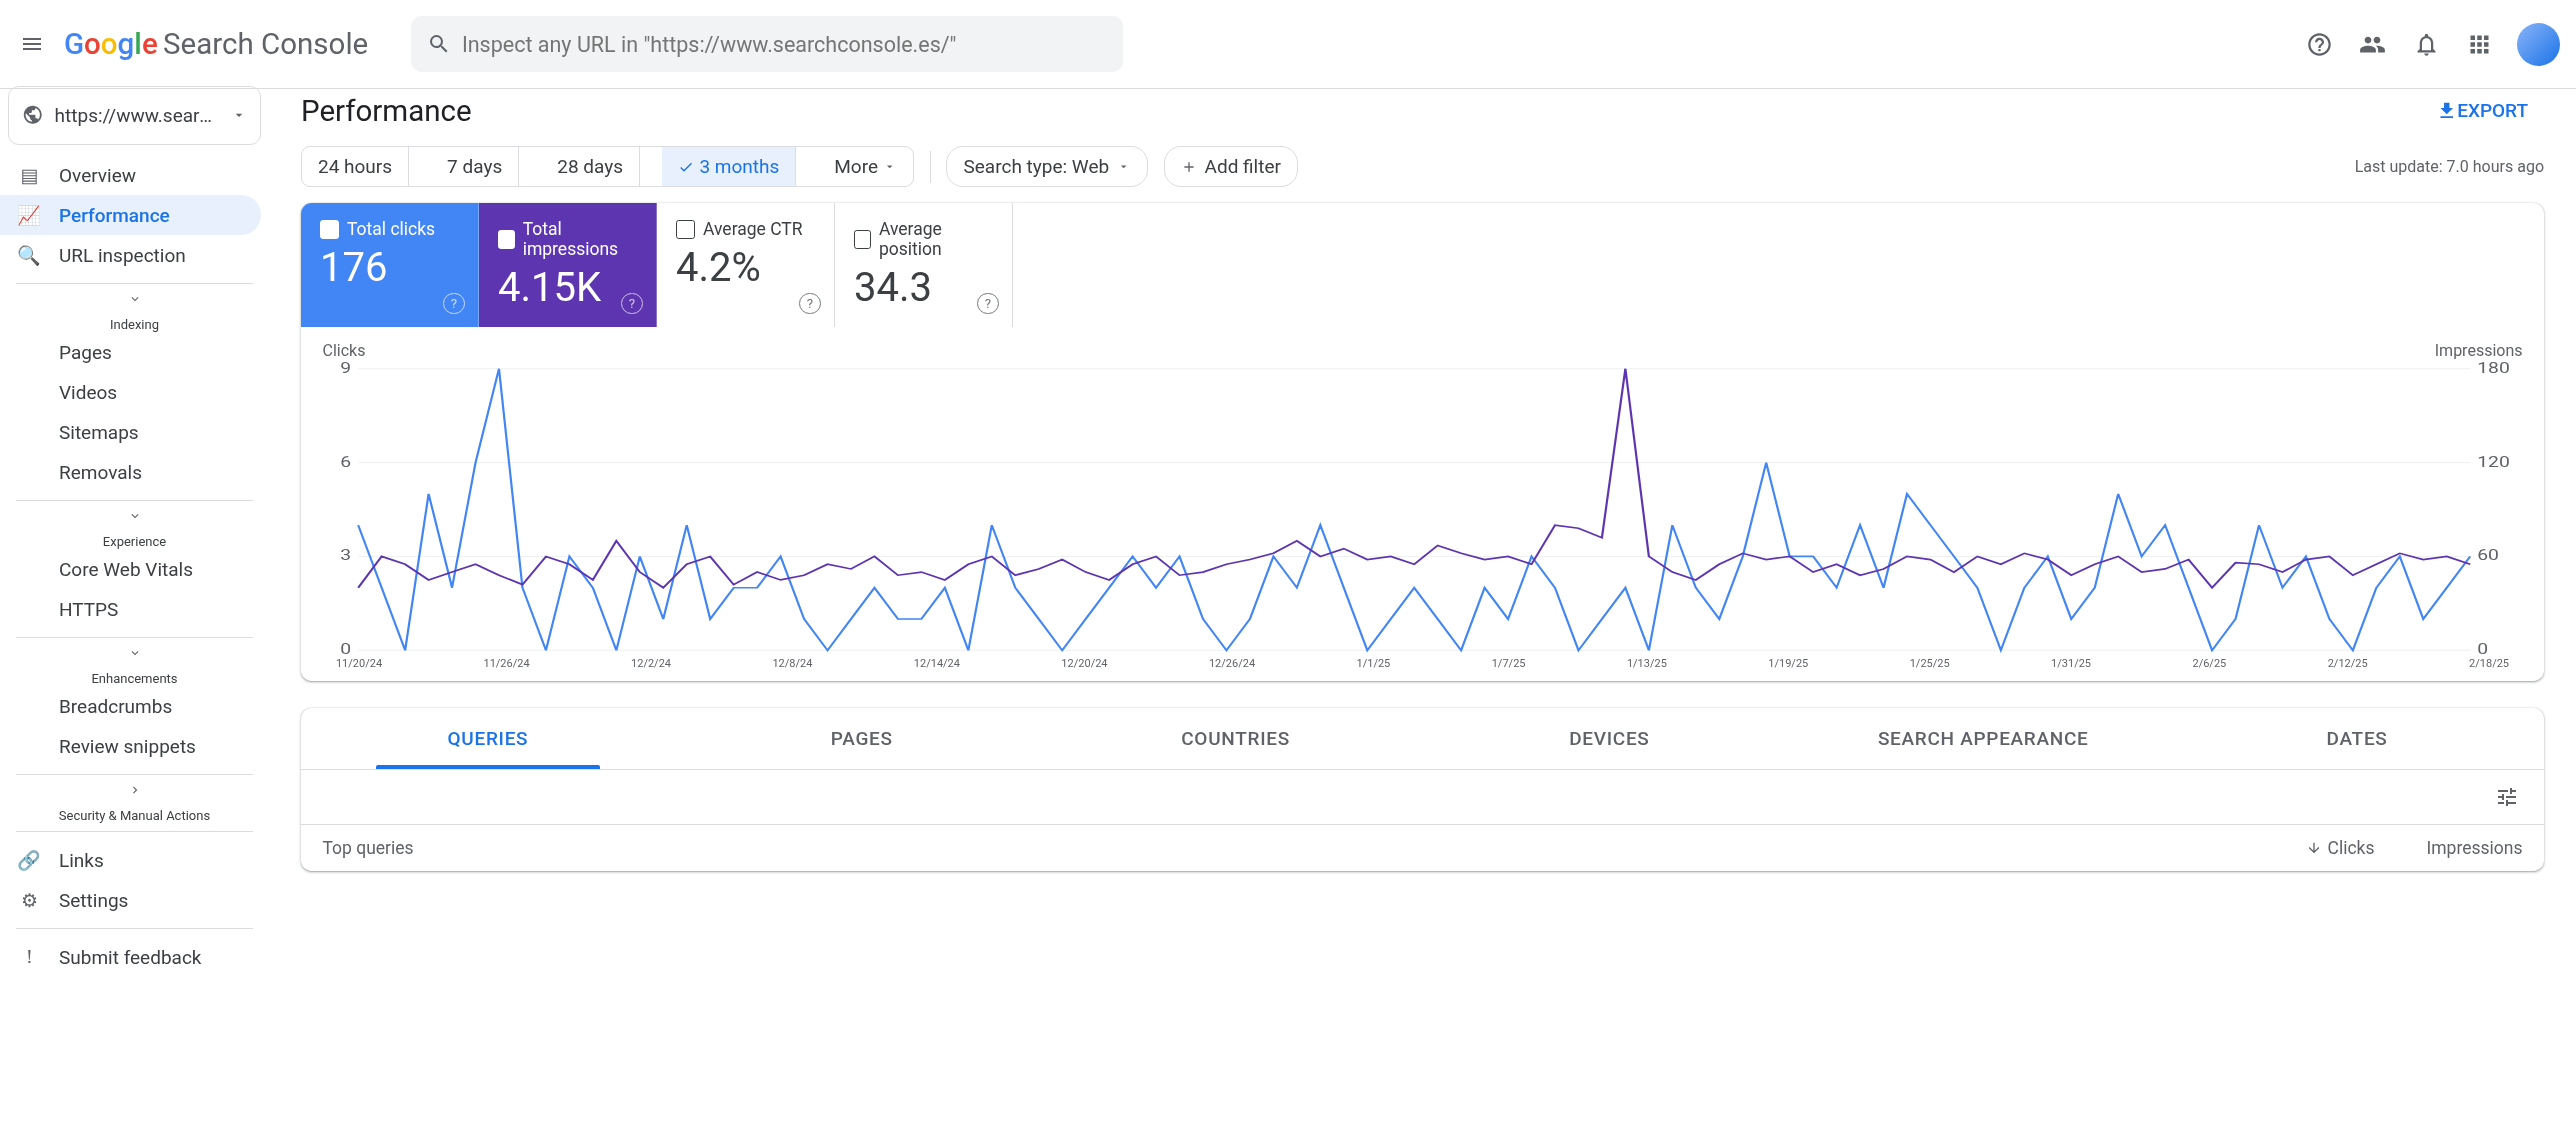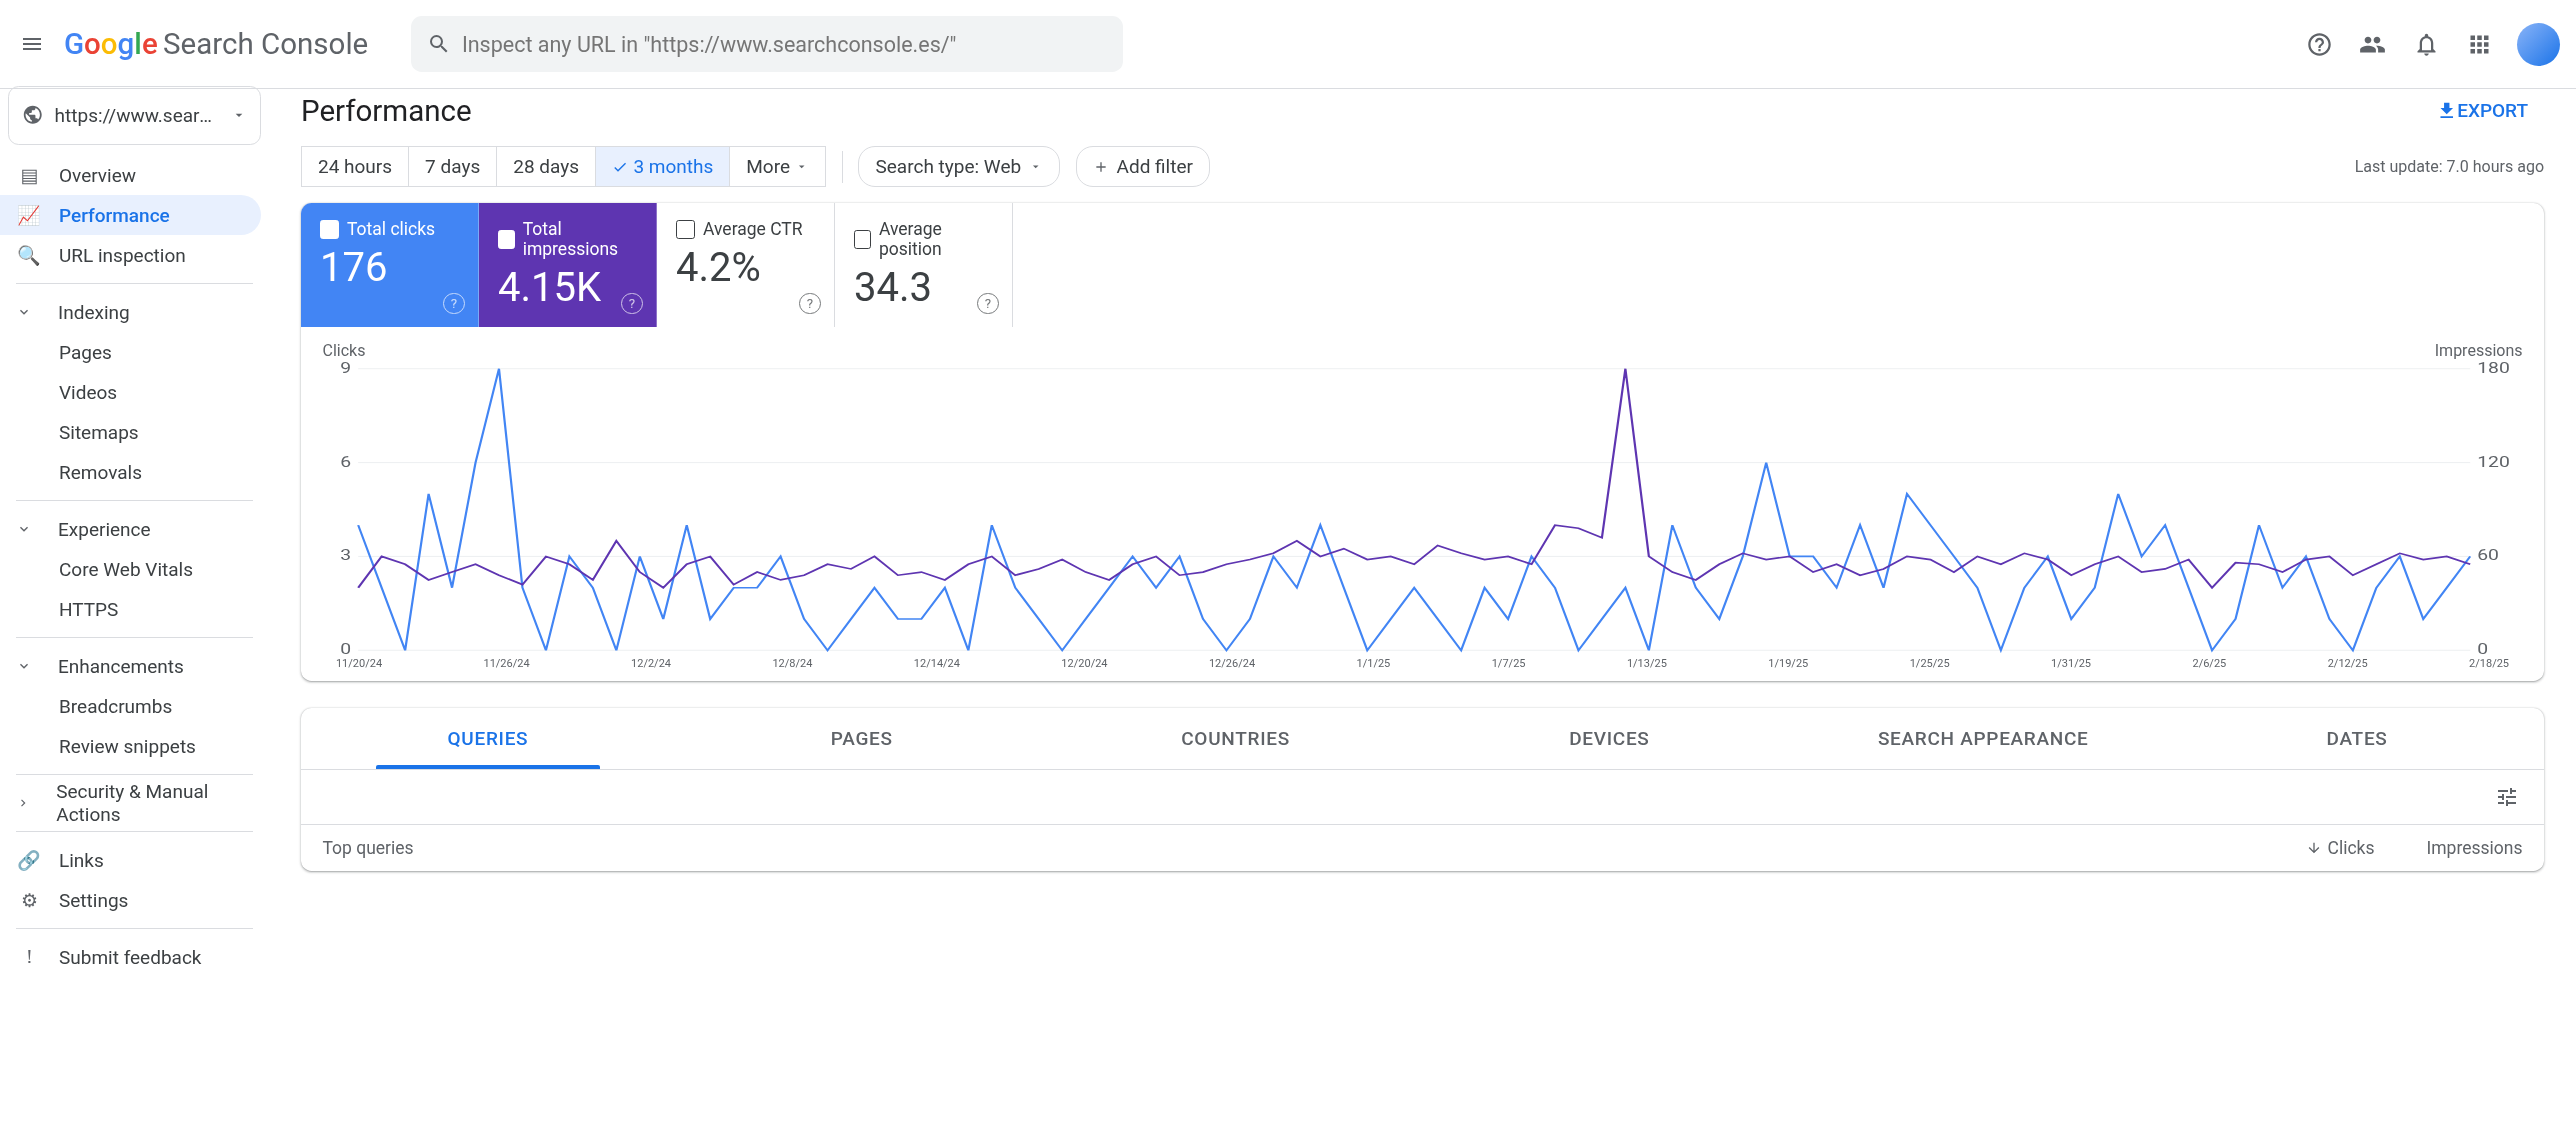--- a/index.html
+++ b/index.html
@@ -42,7 +42,7 @@
 .export-btn { display: flex; align-items: center; gap: 0; color: #1a73e8; font-size: 19px; font-weight: 500; cursor: pointer; padding: 8px 16px; }
 
 .toolbar { display: flex; align-items: center; gap: 16px; margin-bottom: 16px; flex-wrap: wrap; }
-.seg-group { display: flex; border: 0.7px solid #dadce0; border-radius: 0; overflow: hidden; }
+.seg-group { display: flex; border: 0.7px solid #dadce0; border-radius: 9px; overflow: hidden; gap: 22px; }
 .seg-btn { padding: 8px 16px; font-size: 19px; color: #3c4043; border-right: 0.7px solid #dadce0; cursor: pointer; display: flex; align-items: center; gap: 5.4px; }
 .seg-btn:last-child { border-right: none; }
 .seg-btn.active { background: #e8f0fe; color: #1a73e8; }

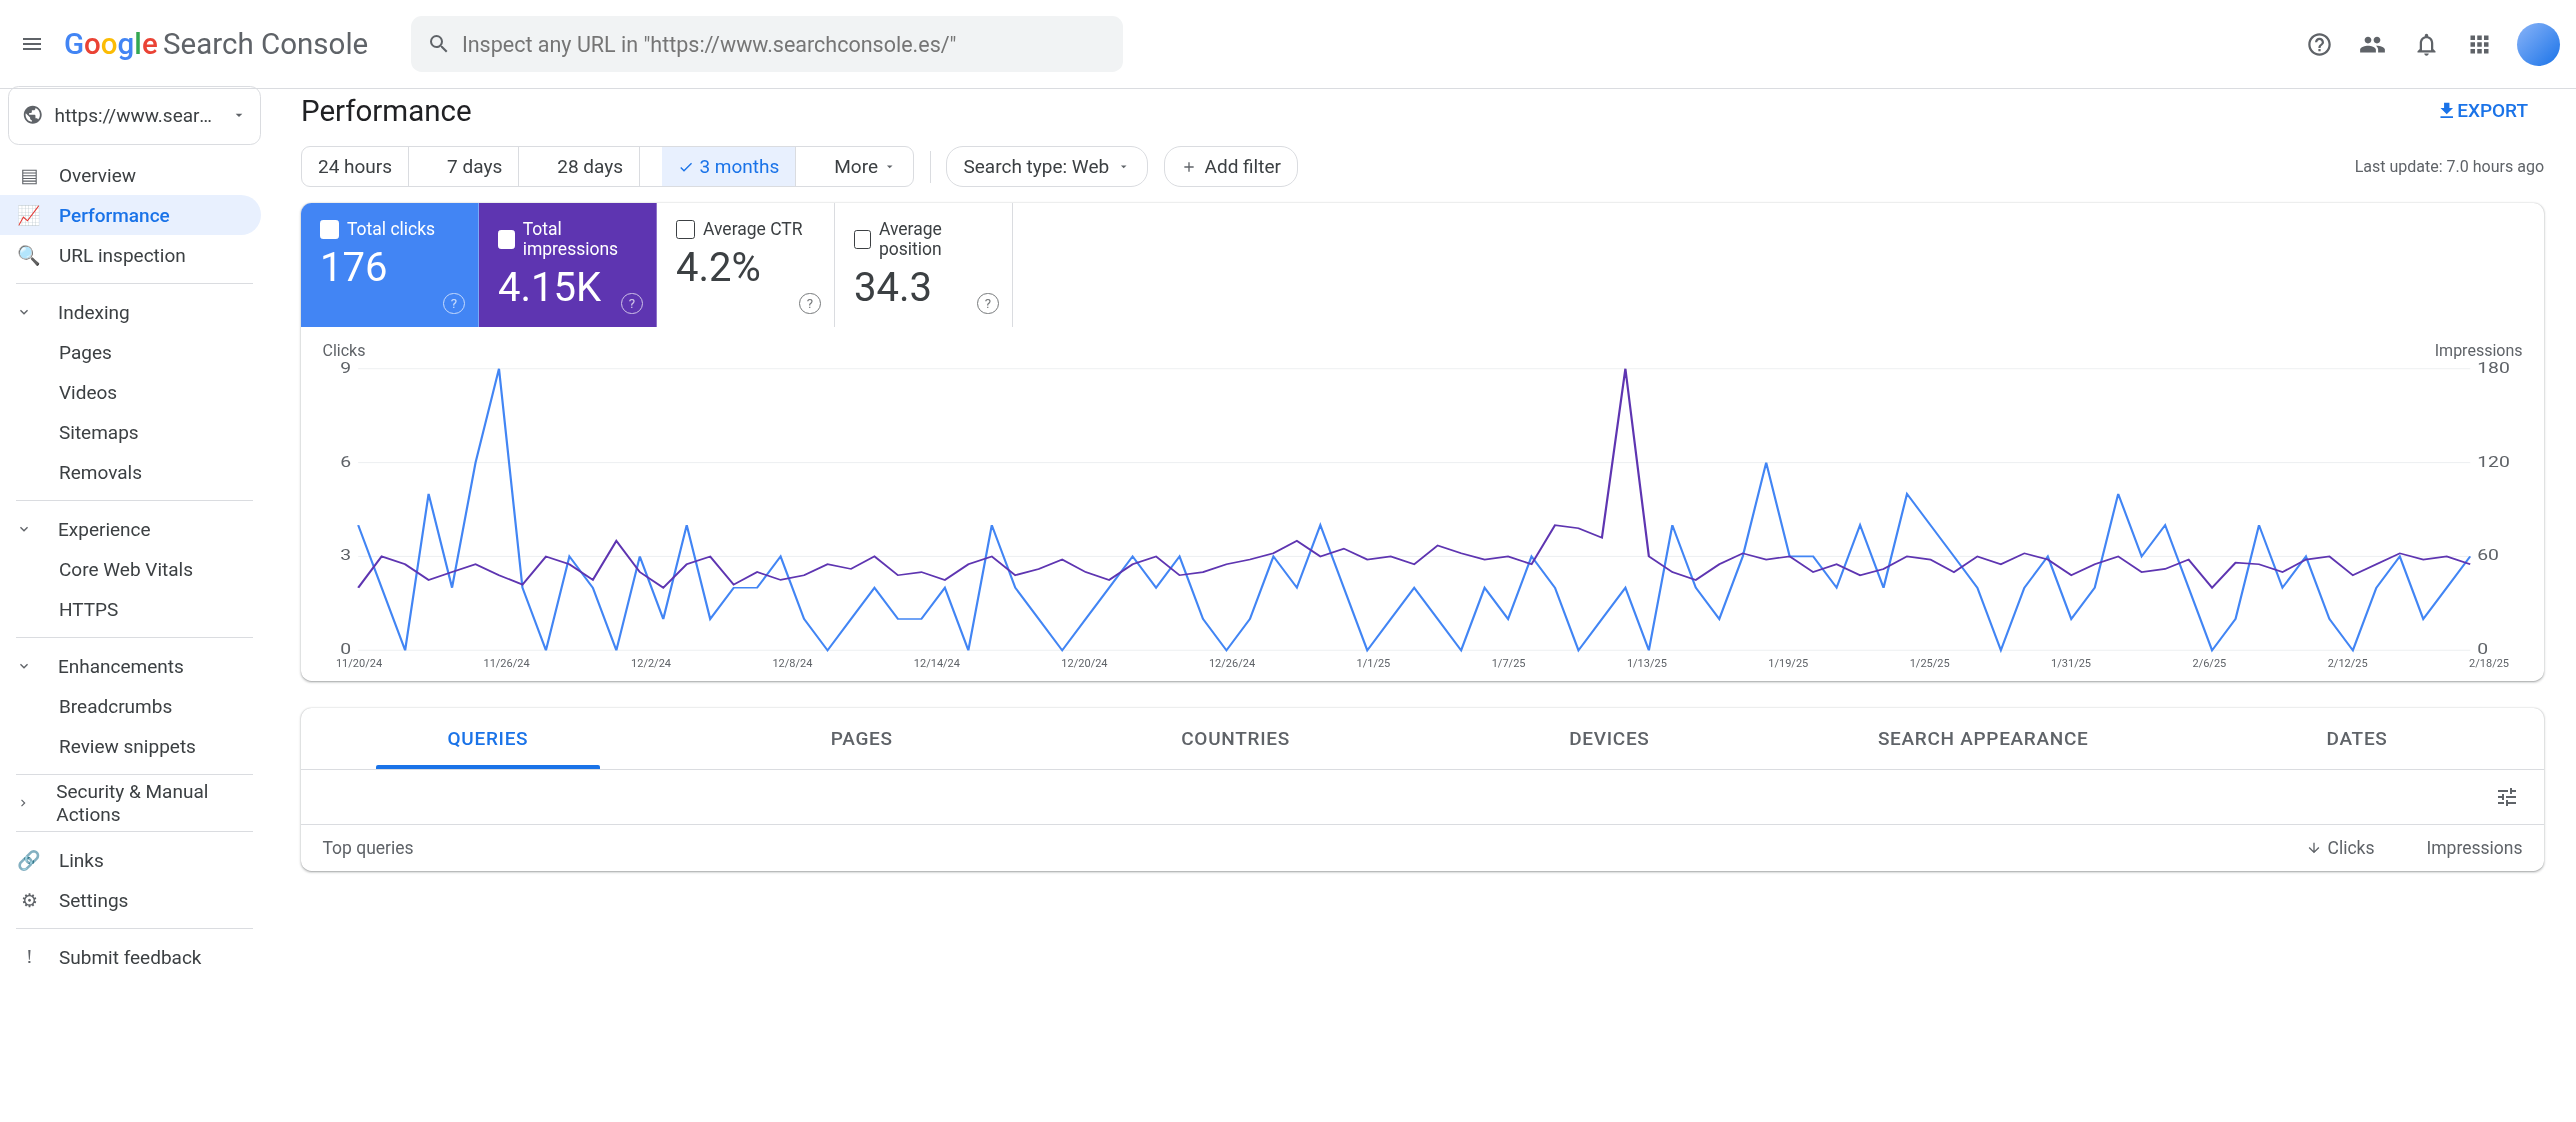--- a/index.html
+++ b/index.html
@@ -31,7 +31,7 @@
 .nav-item .nicon { width: 27px; height: 27px; display: flex; align-items: center; justify-content: center; color: #5f6368; }
 .nav-item.active .nicon { color: #1a73e8; }
 
-.nav-group { height: 40px; display: flex; align-items: center; padding: 0 16px; gap: 26px; font-size: 19px; color: #3c4043; cursor: pointer; }
+.nav-group { height: 40px; display: flex; align-items: center; padding: 0 16px; gap: 11px; font-size: 13px; color: #3c4043; cursor: pointer; flex-direction: column; }
 .nav-sub { padding-left: 59px !important; }
 .nav-divider { border-top: 0.7px solid #dadce0; margin: 8px 16px; }
 

